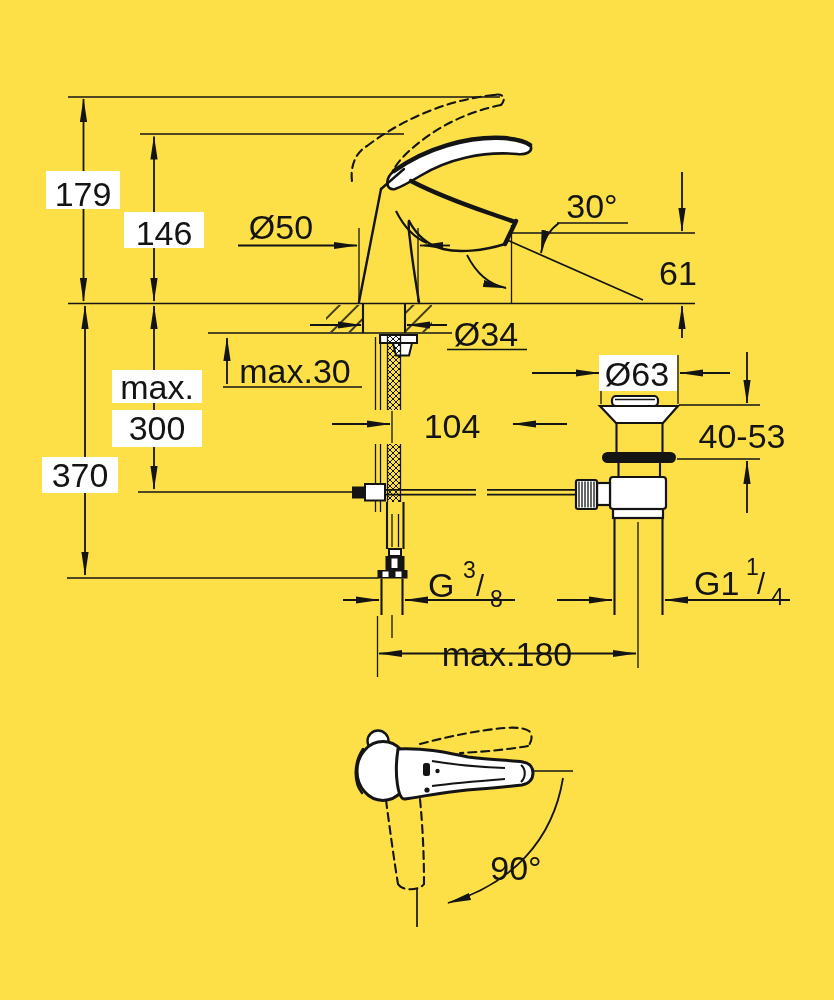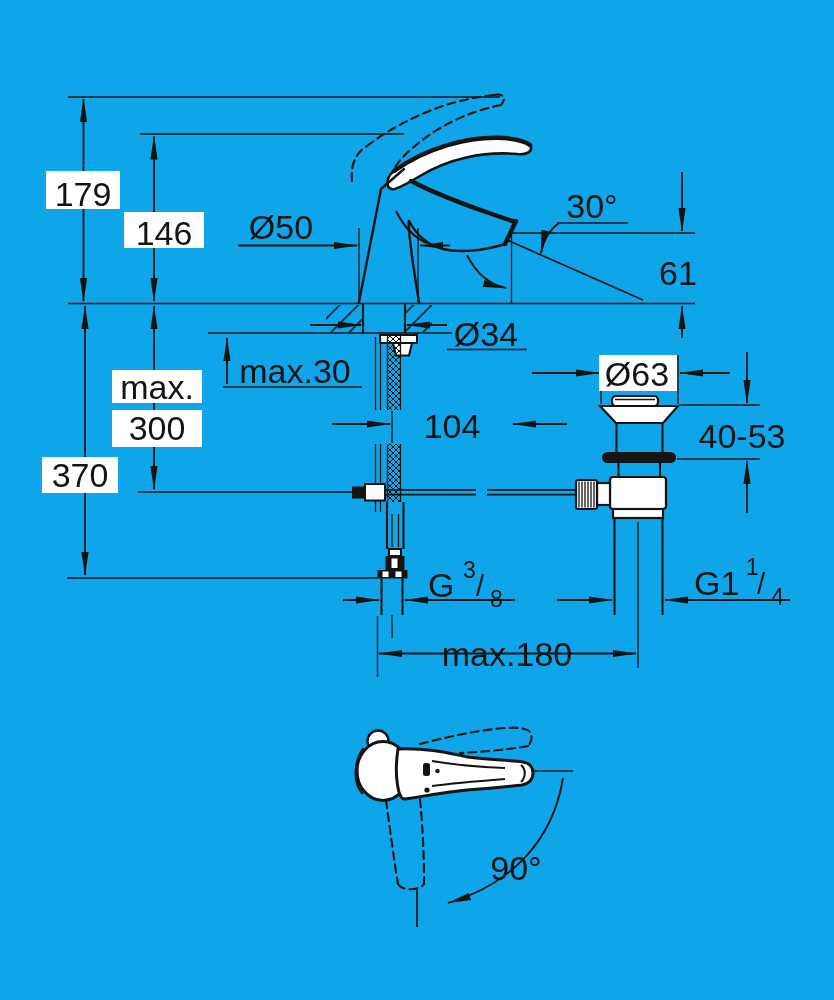--- a/index.html
+++ b/index.html
@@ -3,7 +3,7 @@
 <meta charset="utf-8">
 <style>
   html,body{margin:0;padding:0;background:#fff;}
-  .canvas{position:relative;width:834px;height:1000px;background:#0ea5e9;overflow:hidden;}
+  .canvas{position:relative;width:834px;height:1000px;background:#fde047;overflow:hidden;}
   svg{display:block;}
   .lbl{font-family:"Liberation Sans","DejaVu Sans",sans-serif;font-size:34px;fill:#141414;}
   .lblS{font-family:"Liberation Sans","DejaVu Sans",sans-serif;font-size:23px;fill:#141414;}

